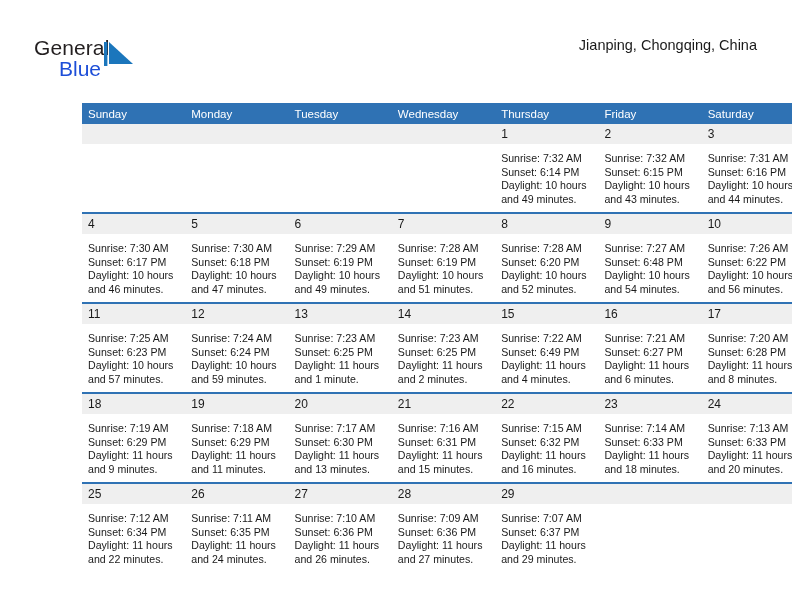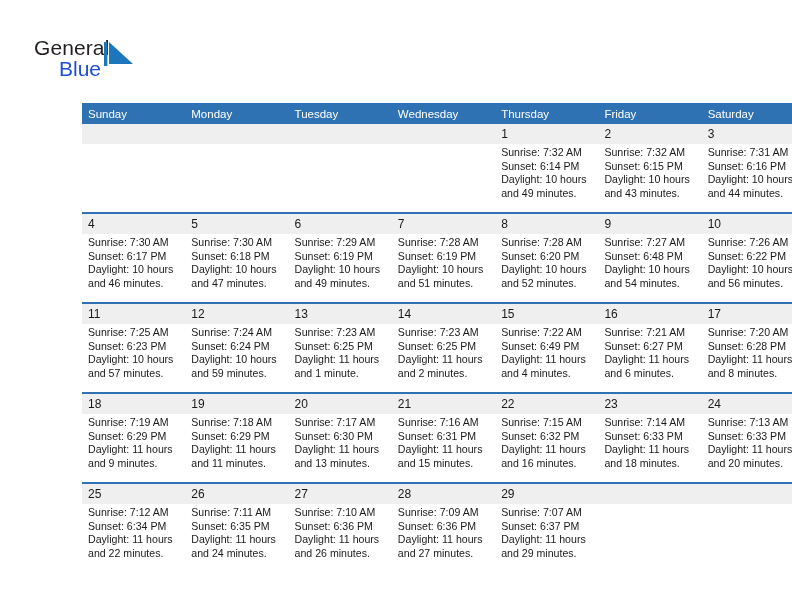--- a/index.html
+++ b/index.html
@@ -146,6 +146,7 @@
   </div>
 
   <div class="title-block">
+    <div class="cal-subtitle">Jianping, Chongqing, China</div>
   </div>
 
 </div>

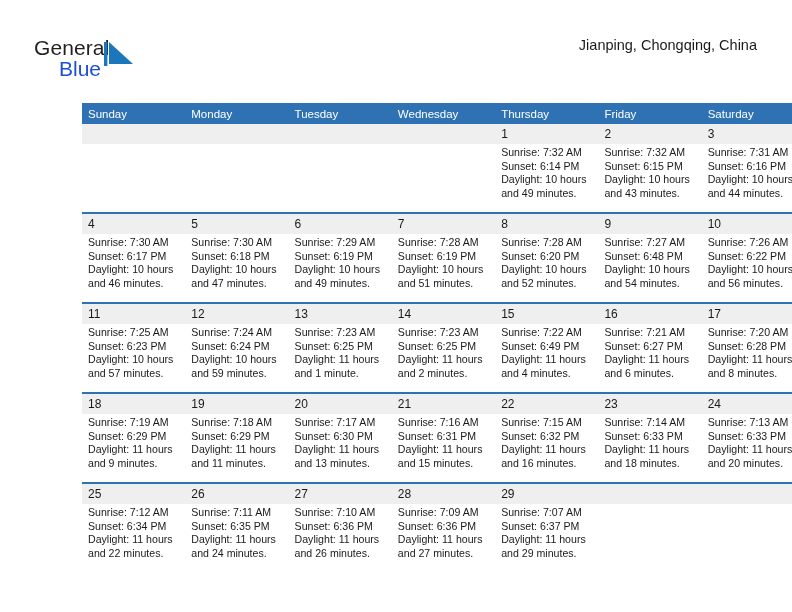--- a/index.html
+++ b/index.html
@@ -122,7 +122,7 @@
   }
 
   .details {
-    padding: 2px 7px 0 6px;
+    padding: 8px 7px 0 6px;
     font-size: 10.6px;
     line-height: 13.6px;
     color: #1a1a1a;

